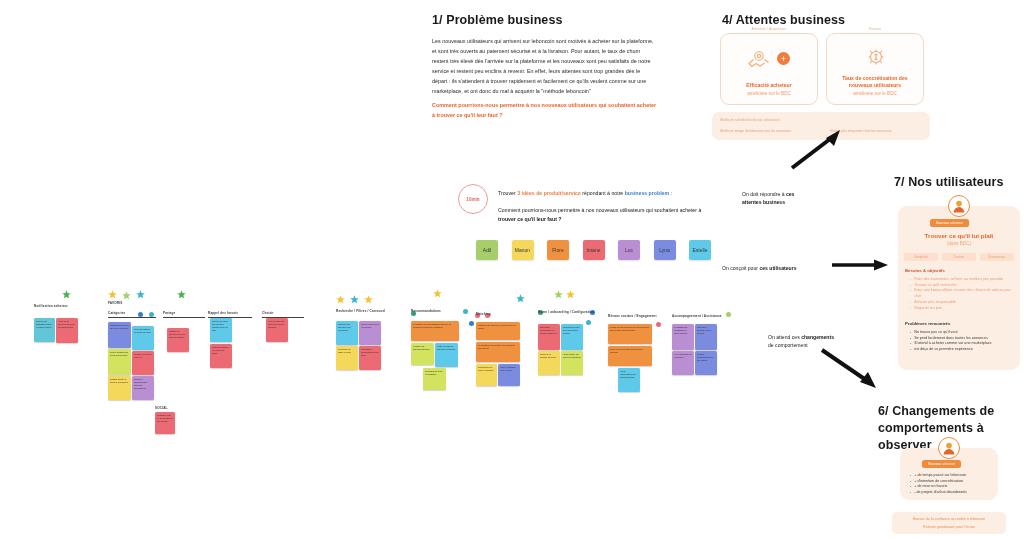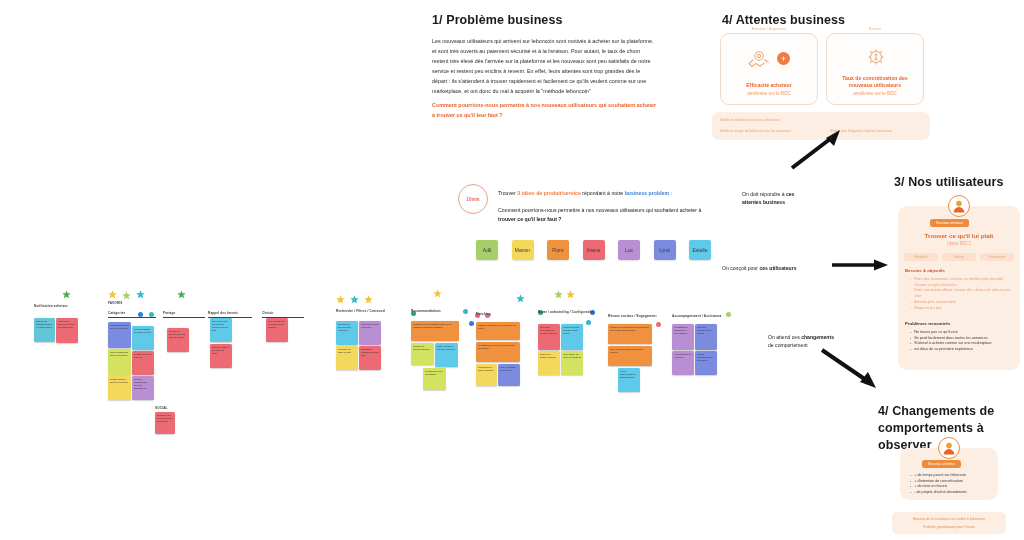--- a/index.html
+++ b/index.html
@@ -266,7 +266,7 @@
     <div class="banner-line" style="left:118px; top:17px;">Visites plus fréquente chez les nouveaux</div>
   </div>
 
-  <div class="abs sec-title" style="left:894px; top:174px;">3/ Nos utilisateurs</div>
+  <div class="abs sec-title" style="left:894px; top:174px;">7/ Nos utilisateurs</div>
 
   <div class="persona-card" style="left:898px; top:206px; width:122px; height:164px;">
     <div class="persona-avatar" style="left:50px; top:-11px;">

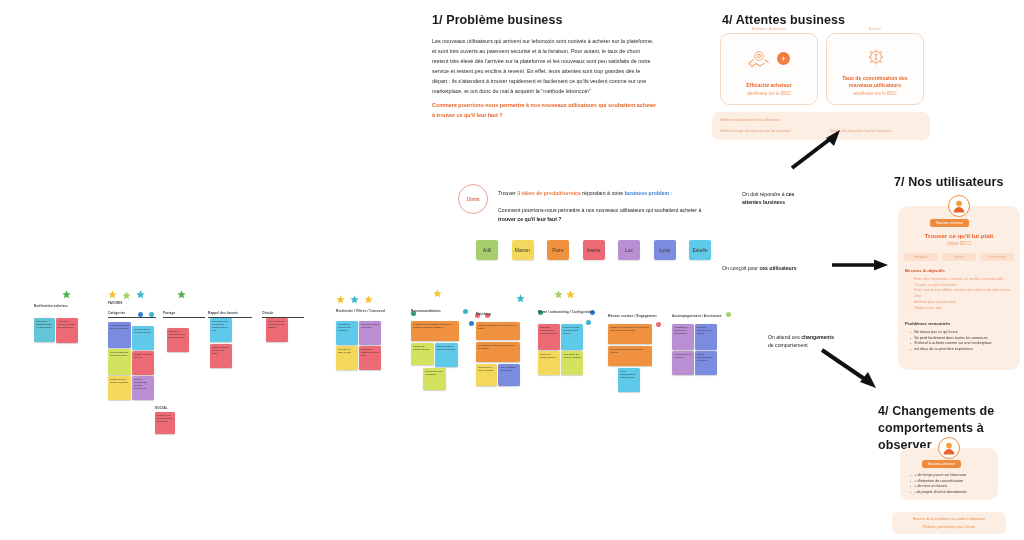--- a/index.html
+++ b/index.html
@@ -328,7 +328,7 @@
     </div>
   </div>
 
-  <div class="abs sec-title" style="left:878px; top:403px; width:146px;">4/ Changements de comportements à observer</div>
+  <div class="abs sec-title" style="left:878px; top:403px; width:146px;">6/ Changements de comportements à observer</div>
 
   <div class="persona-card" style="left:900px; top:448px; width:98px; height:52px;">
     <div class="persona-avatar" style="left:38px; top:-11px;">

